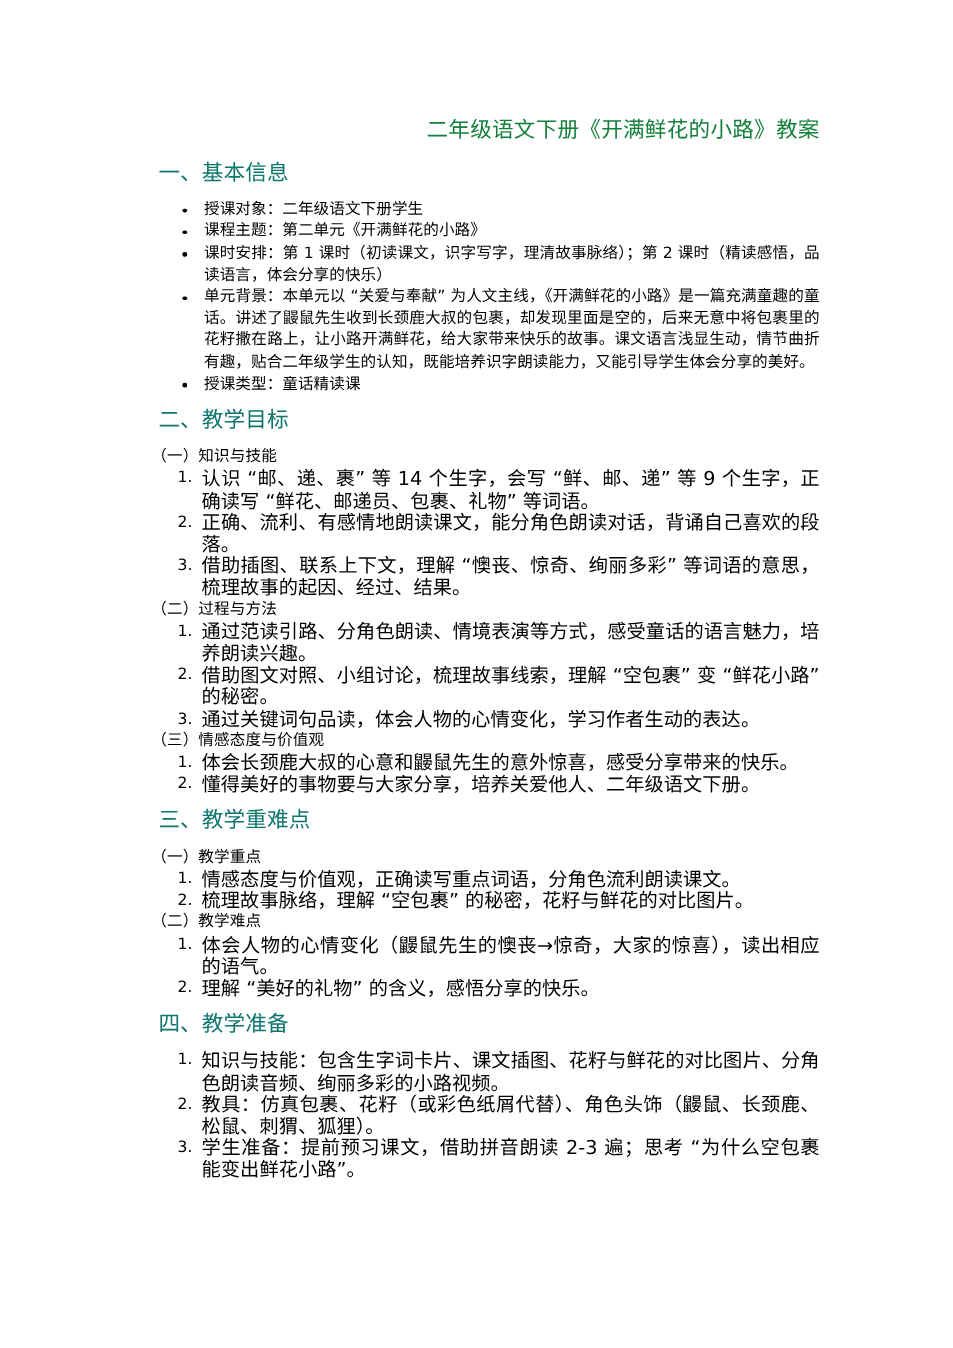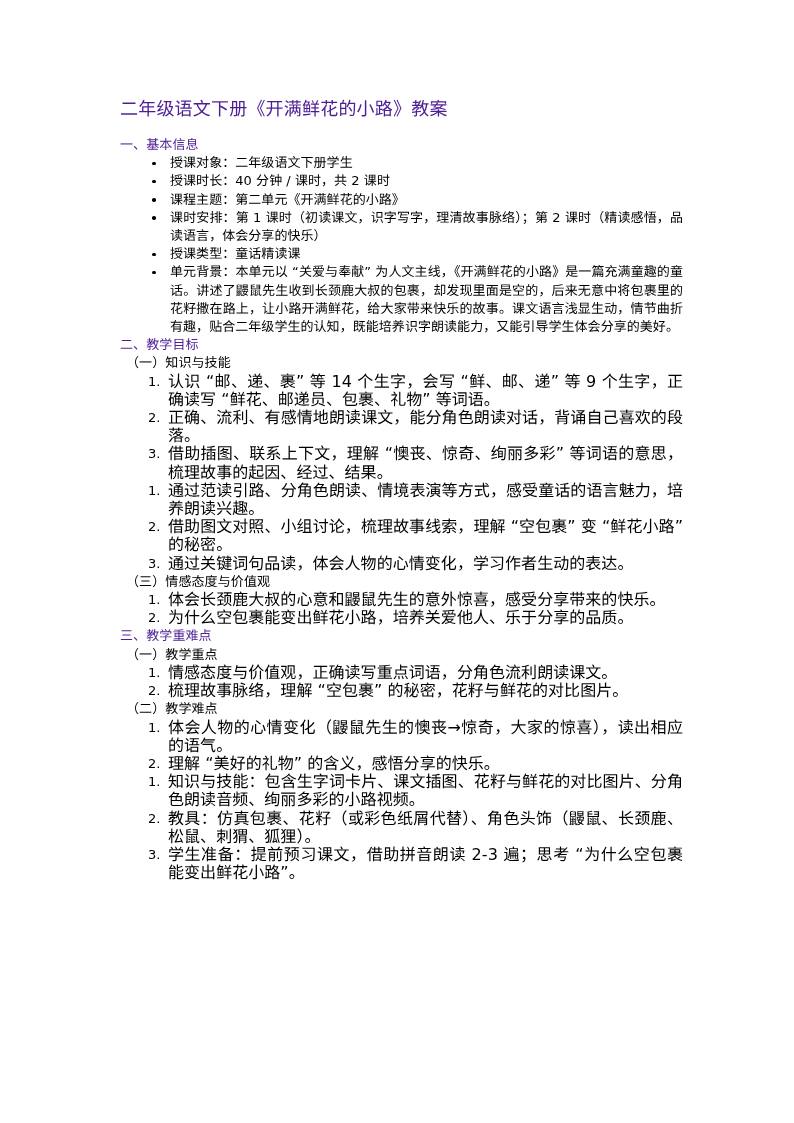--- a/index.html
+++ b/index.html
@@ -29,10 +29,10 @@
     font-size: 18px;
     line-height: 26px;
     font-weight: 400;
-    text-align: left;
+    text-align: right;
     margin: 0 0 14px 0;
     letter-spacing: 0.2px;
-    color: #4c1d95;
+    color: #15803d;
   }
 
   

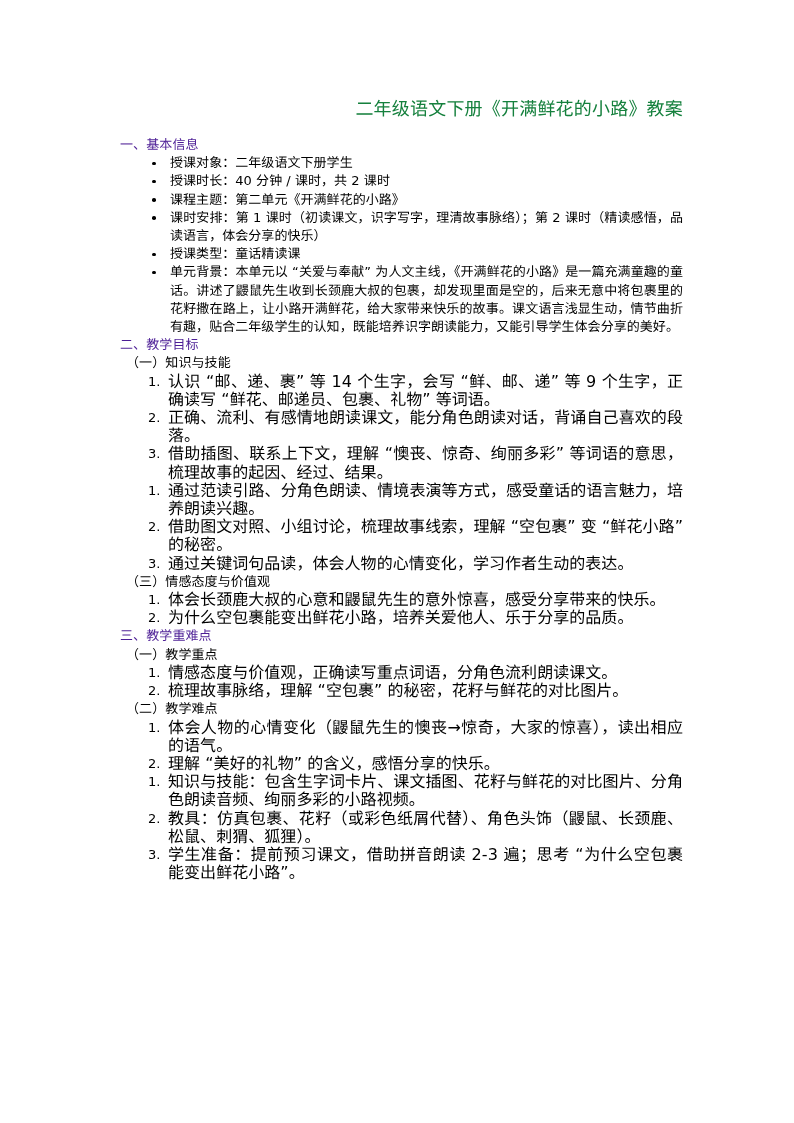--- a/index.html
+++ b/index.html
@@ -37,11 +37,11 @@
 
   
   .sec-head {
-    font-size: 13px;
+    font-size: 18px;
     line-height: 18.2px;
-    margin: 0;
+    margin: 12px;
     padding: 0;
-    color: #4c1d95;
+    color: #0f766e;
     letter-spacing: 0.1px;
   }
 

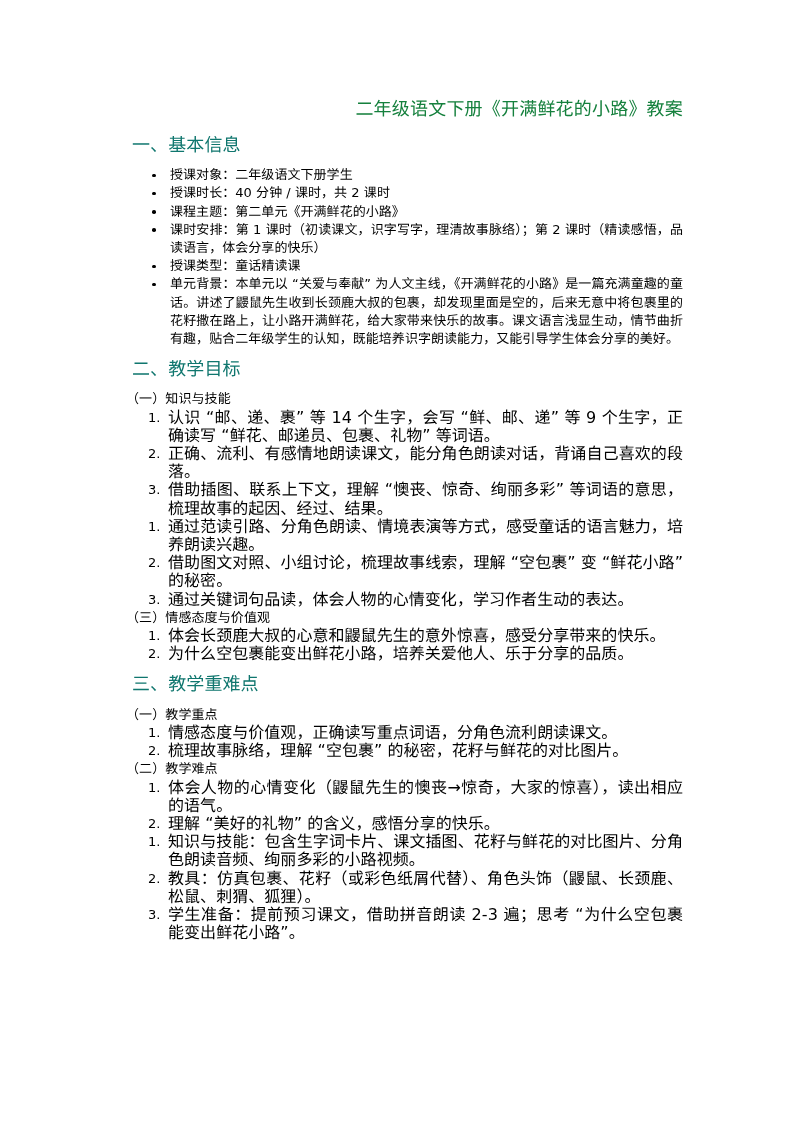--- a/index.html
+++ b/index.html
@@ -127,7 +127,6 @@
   <div class="sec-head">一、基本信息</div>
   <ul class="bullets">
     <li><span class="lbl">授课对象</span><span class="body-txt">：二年级语文下册学生</span></li>
-    <li><span class="lbl">授课时长</span><span class="body-txt">：40 分钟 / 课时，共 2 课时</span></li>
     <li><span class="lbl">课程主题</span><span class="body-txt">：第二单元《开满鲜花的小路》</span></li>
     <li><span class="lbl">课时安排</span><span class="body-txt">：第 1 课时（初读课文，识字写字，理清故事脉络）；第 2 课时（精读感悟，品读语言，体会分享的快乐）</span></li>
     <li><span class="lbl">授课类型</span><span class="body-txt">：童话精读课</span></li>

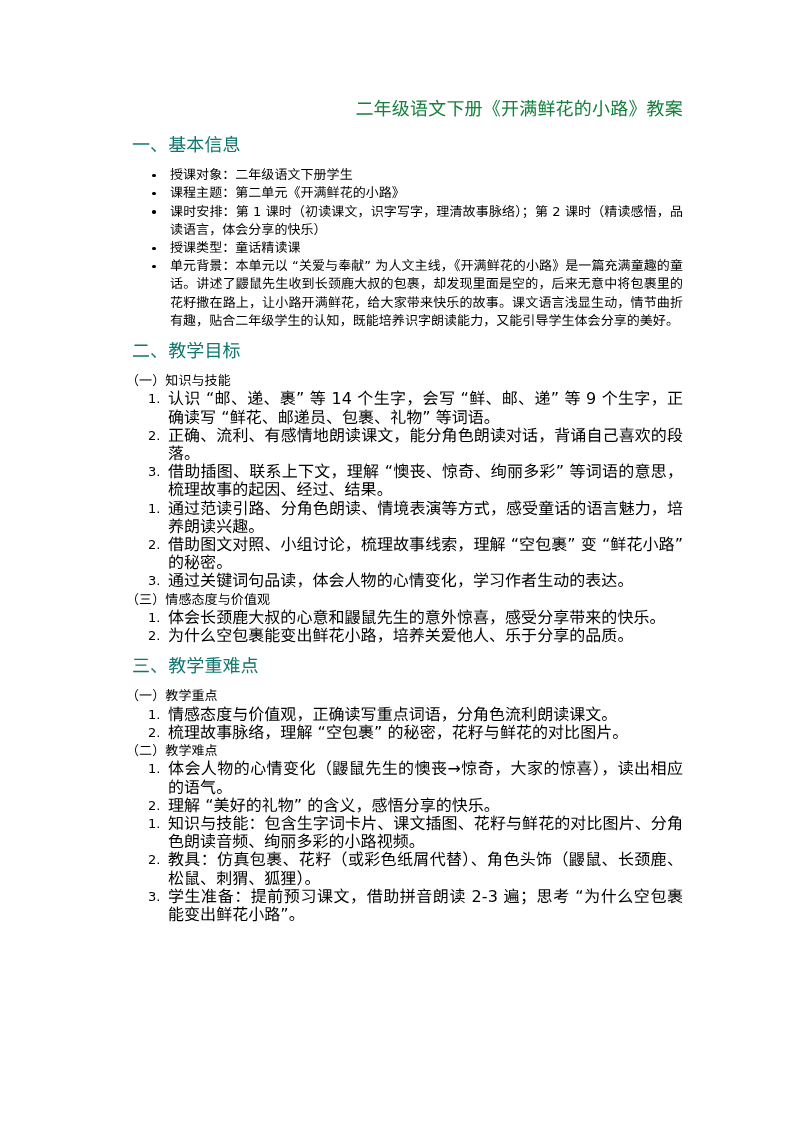--- a/index.html
+++ b/index.html
@@ -129,8 +129,8 @@
     <li><span class="lbl">授课对象</span><span class="body-txt">：二年级语文下册学生</span></li>
     <li><span class="lbl">课程主题</span><span class="body-txt">：第二单元《开满鲜花的小路》</span></li>
     <li><span class="lbl">课时安排</span><span class="body-txt">：第 1 课时（初读课文，识字写字，理清故事脉络）；第 2 课时（精读感悟，品读语言，体会分享的快乐）</span></li>
+    <li><span class="lbl">单元背景</span><span class="body-txt">：本单元以 “关爱与奉献” 为人文主线，《开满鲜花的小路》是一篇充满童趣的童话。讲述了鼹鼠先生收到长颈鹿大叔的包裹，却发现里面是空的，后来无意中将包裹里的花籽撒在路上，让小路开满鲜花，给大家带来快乐的故事。课文语言浅显生动，情节曲折有趣，贴合二年级学生的认知，既能培养识字朗读能力，又能引导学生体会分享的美好。</span></li>
     <li><span class="lbl">授课类型</span><span class="body-txt">：童话精读课</span></li>
-    <li><span class="lbl">单元背景</span><span class="body-txt">：本单元以 “关爱与奉献” 为人文主线，《开满鲜花的小路》是一篇充满童趣的童话。讲述了鼹鼠先生收到长颈鹿大叔的包裹，却发现里面是空的，后来无意中将包裹里的花籽撒在路上，让小路开满鲜花，给大家带来快乐的故事。课文语言浅显生动，情节曲折有趣，贴合二年级学生的认知，既能培养识字朗读能力，又能引导学生体会分享的美好。</span></li>
   </ul>
 
   <div class="sec-head">二、教学目标</div>

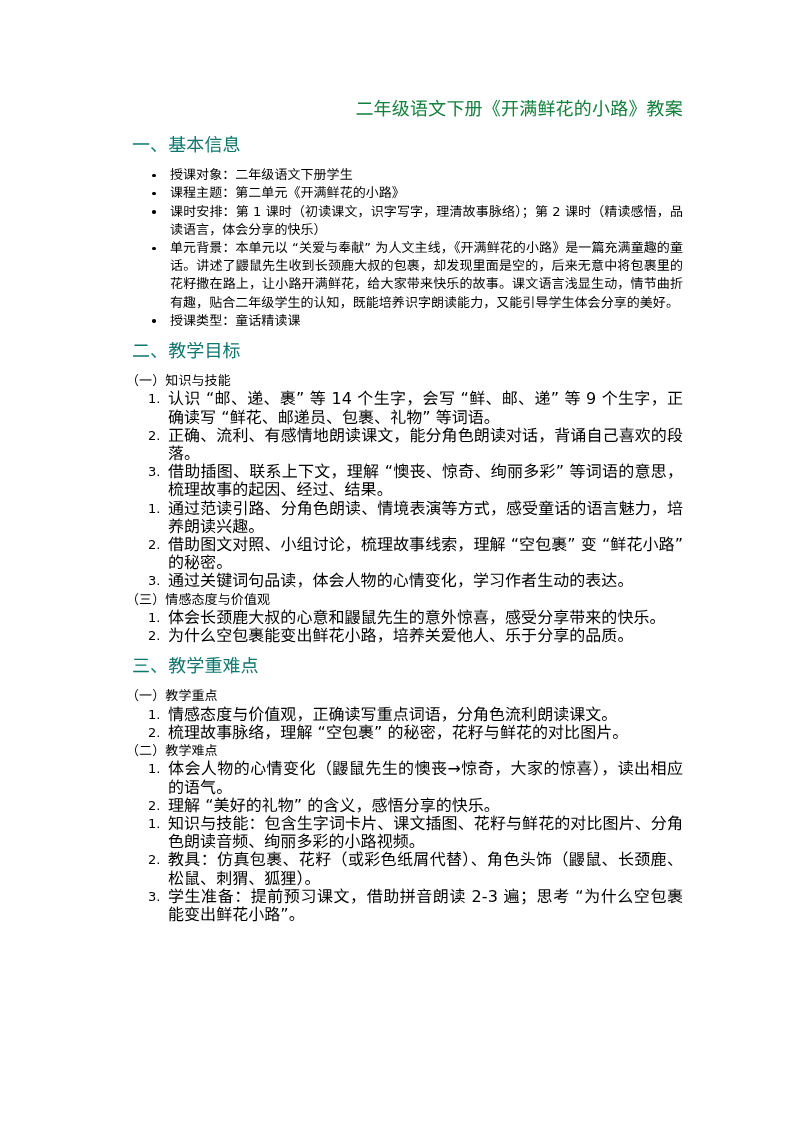--- a/index.html
+++ b/index.html
@@ -142,6 +142,7 @@
     <li>借助插图、联系上下文，理解 “懊丧、惊奇、绚丽多彩” 等词语的意思，梳理故事的起因、经过、结果。</li>
   </ol>
 
+  <div class="sub-head">（二）过程与方法</div>
   <ol class="nums">
     <li>通过范读引路、分角色朗读、情境表演等方式，感受童话的语言魅力，培养朗读兴趣。</li>
     <li>借助图文对照、小组讨论，梳理故事线索，理解 “空包裹” 变 “鲜花小路” 的秘密。</li>

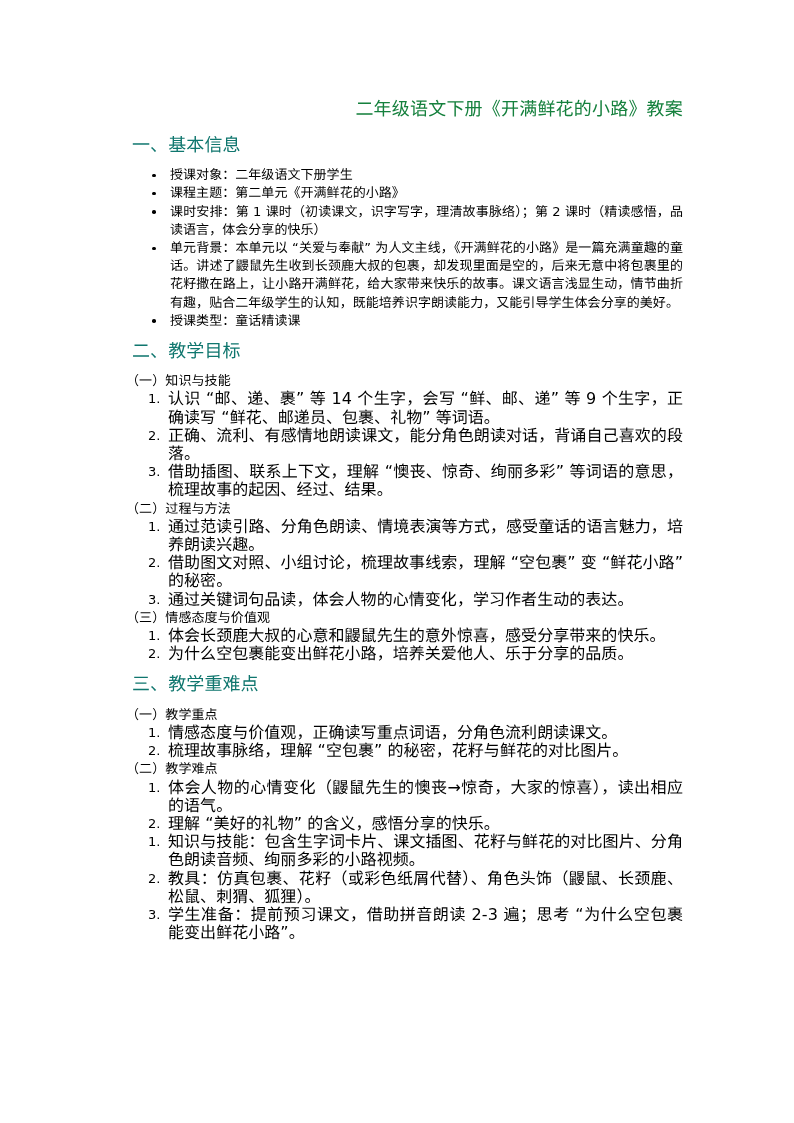--- a/index.html
+++ b/index.html
@@ -152,7 +152,7 @@
   <div class="sub-head">（三）情感态度与价值观</div>
   <ol class="nums">
     <li>体会长颈鹿大叔的心意和鼹鼠先生的意外惊喜，感受分享带来的快乐。</li>
-    <li>为什么空包裹能变出鲜花小路，培养关爱他人、乐于分享的品质。</li>
+    <li>懂得美好的事物要与大家分享，培养关爱他人、二年级语文下册。</li>
   </ol>
 
   <div class="sec-head">三、教学重难点</div>

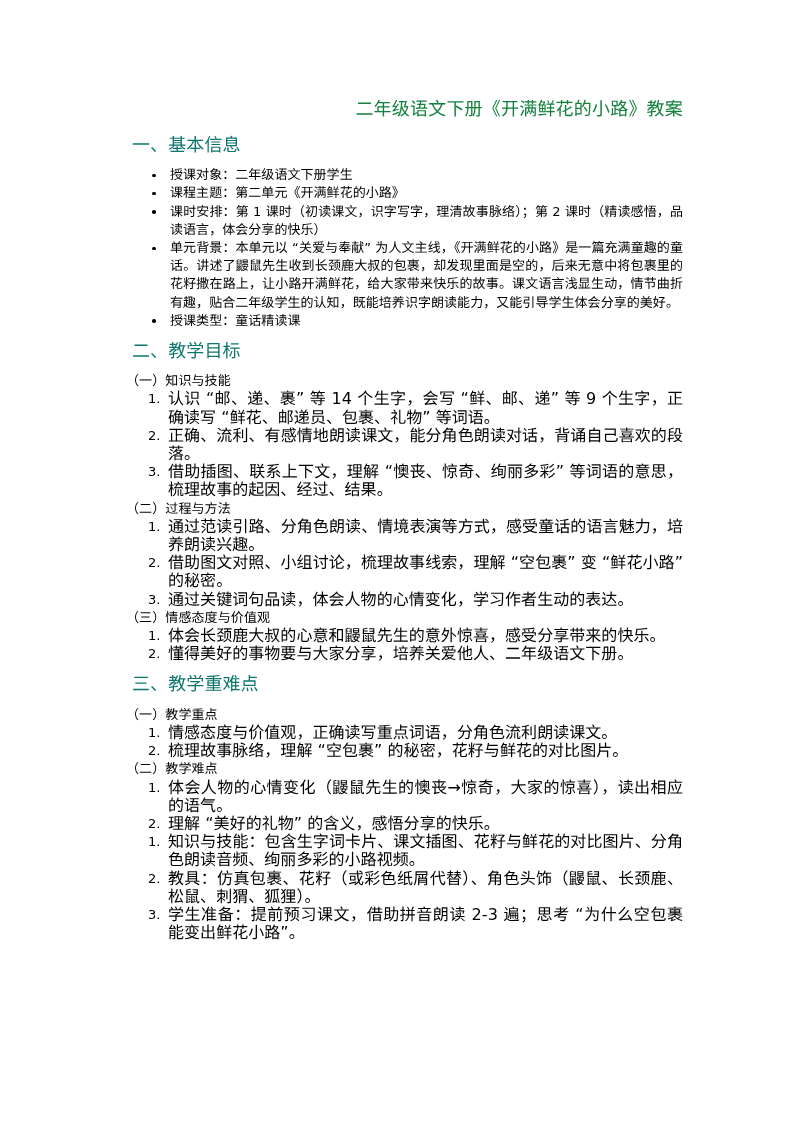--- a/index.html
+++ b/index.html
@@ -169,6 +169,7 @@
     <li>理解 “美好的礼物” 的含义，感悟分享的快乐。</li>
   </ol>
 
+  <div class="sec-head">四、教学准备</div>
   <ol class="nums">
     <li><span class="lbl">知识与技能</span><span class="body-txt">：包含生字词卡片、课文插图、花籽与鲜花的对比图片、分角色朗读音频、绚丽多彩的小路视频。</span></li>
     <li><span class="lbl">教具</span><span class="body-txt">：仿真包裹、花籽（或彩色纸屑代替）、角色头饰（鼹鼠、长颈鹿、松鼠、刺猬、狐狸）。</span></li>

